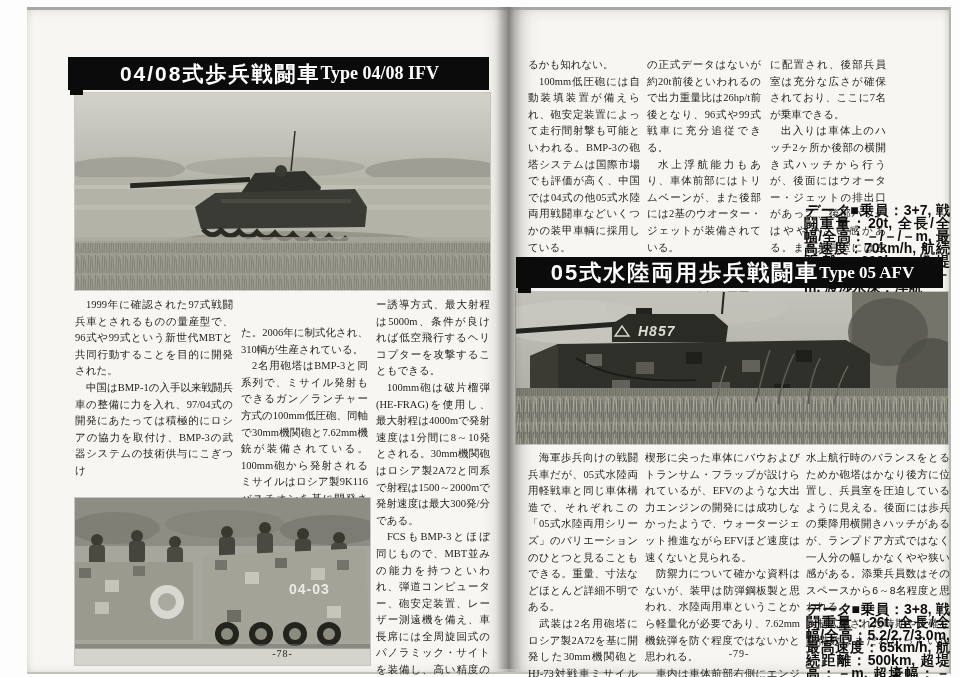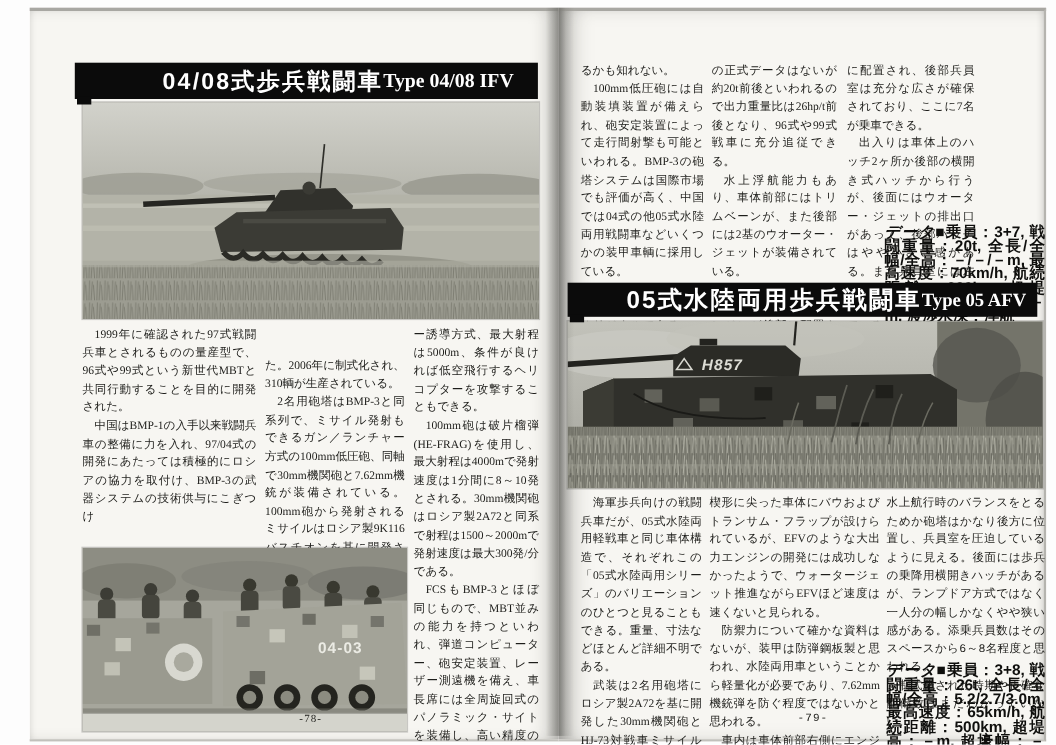--- a/index.html
+++ b/index.html
@@ -12,7 +12,7 @@
               box-shadow:inset 18px 0 22px -12px rgba(40,40,35,.5), inset -5px 0 7px -4px rgba(0,0,0,.18);}
   .gutter{position:absolute;left:496px;top:7px;width:26px;height:662px;pointer-events:none;
           background:linear-gradient(to right, rgba(30,30,25,0) 0%, rgba(30,30,25,.30) 48%, rgba(30,30,25,.10) 70%, rgba(30,30,25,0) 100%);}
-  .banner{position:absolute;background:#0b0b0b;color:#fff;display:flex;align-items:center;justify-content:flex-end;z-index:3;}
+  .banner{position:absolute;background:#0b0b0b;color:#fff;display:flex;align-items:center;justify-content:center;z-index:3;}
   .banner::after{content:"";position:absolute;left:2px;bottom:-5px;width:13px;height:7px;background:#0b0b0b;}
   .banner .jp{font-family:"Liberation Sans","DejaVu Sans",sans-serif;font-weight:bold;letter-spacing:2px;white-space:nowrap;}
   .banner .en{font-family:"Liberation Serif","DejaVu Serif",serif;font-weight:bold;white-space:nowrap;}

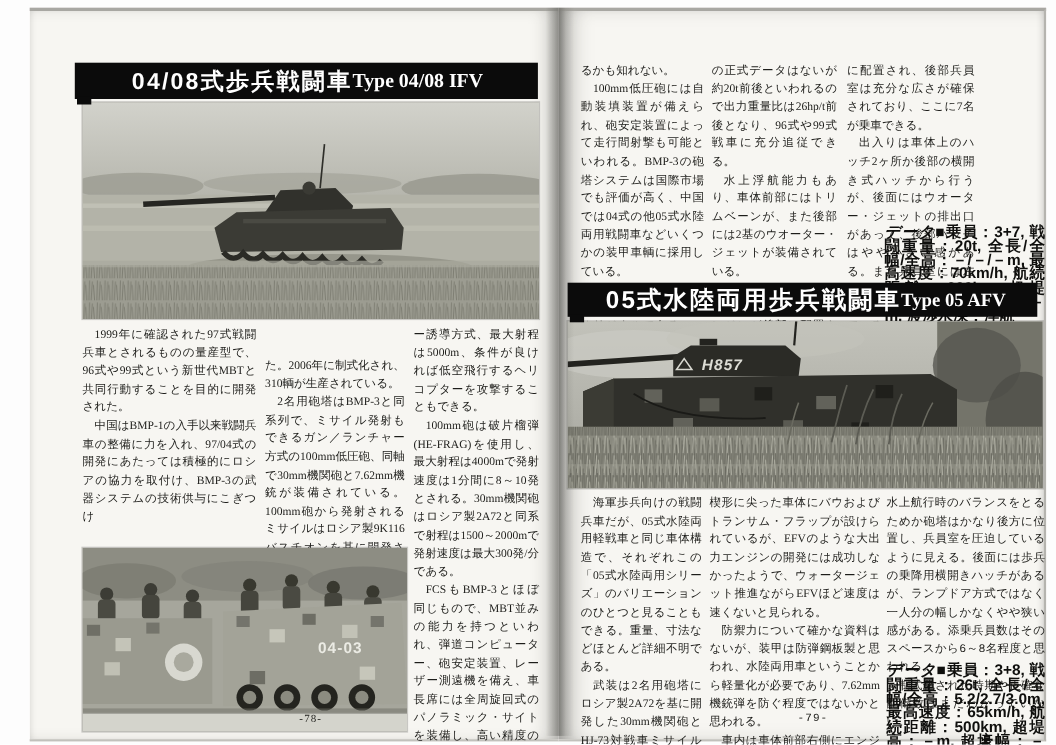--- a/index.html
+++ b/index.html
@@ -252,7 +252,7 @@
     <p><span class="dblabel">データ■</span><span>乗員：3+8, 戦闘重量：26t, 全長/全幅/全高：5.2/2.7/3.0m, 最高速度：65km/h, 航続距離：500km, 超堤高：－m, 超壕幅：－m, 渡渉水深：浮航</span></p>
   </div>
 
-  <div class="pnum" style="left:528px;top:648px;width:422px;font-family:Liberation Mono, monospace;">-79-</div>
+  <div class="pnum" style="left:528px;top:648px;width:422px;">-79-</div>
 
   <div class="gutter"></div>
 </div>

